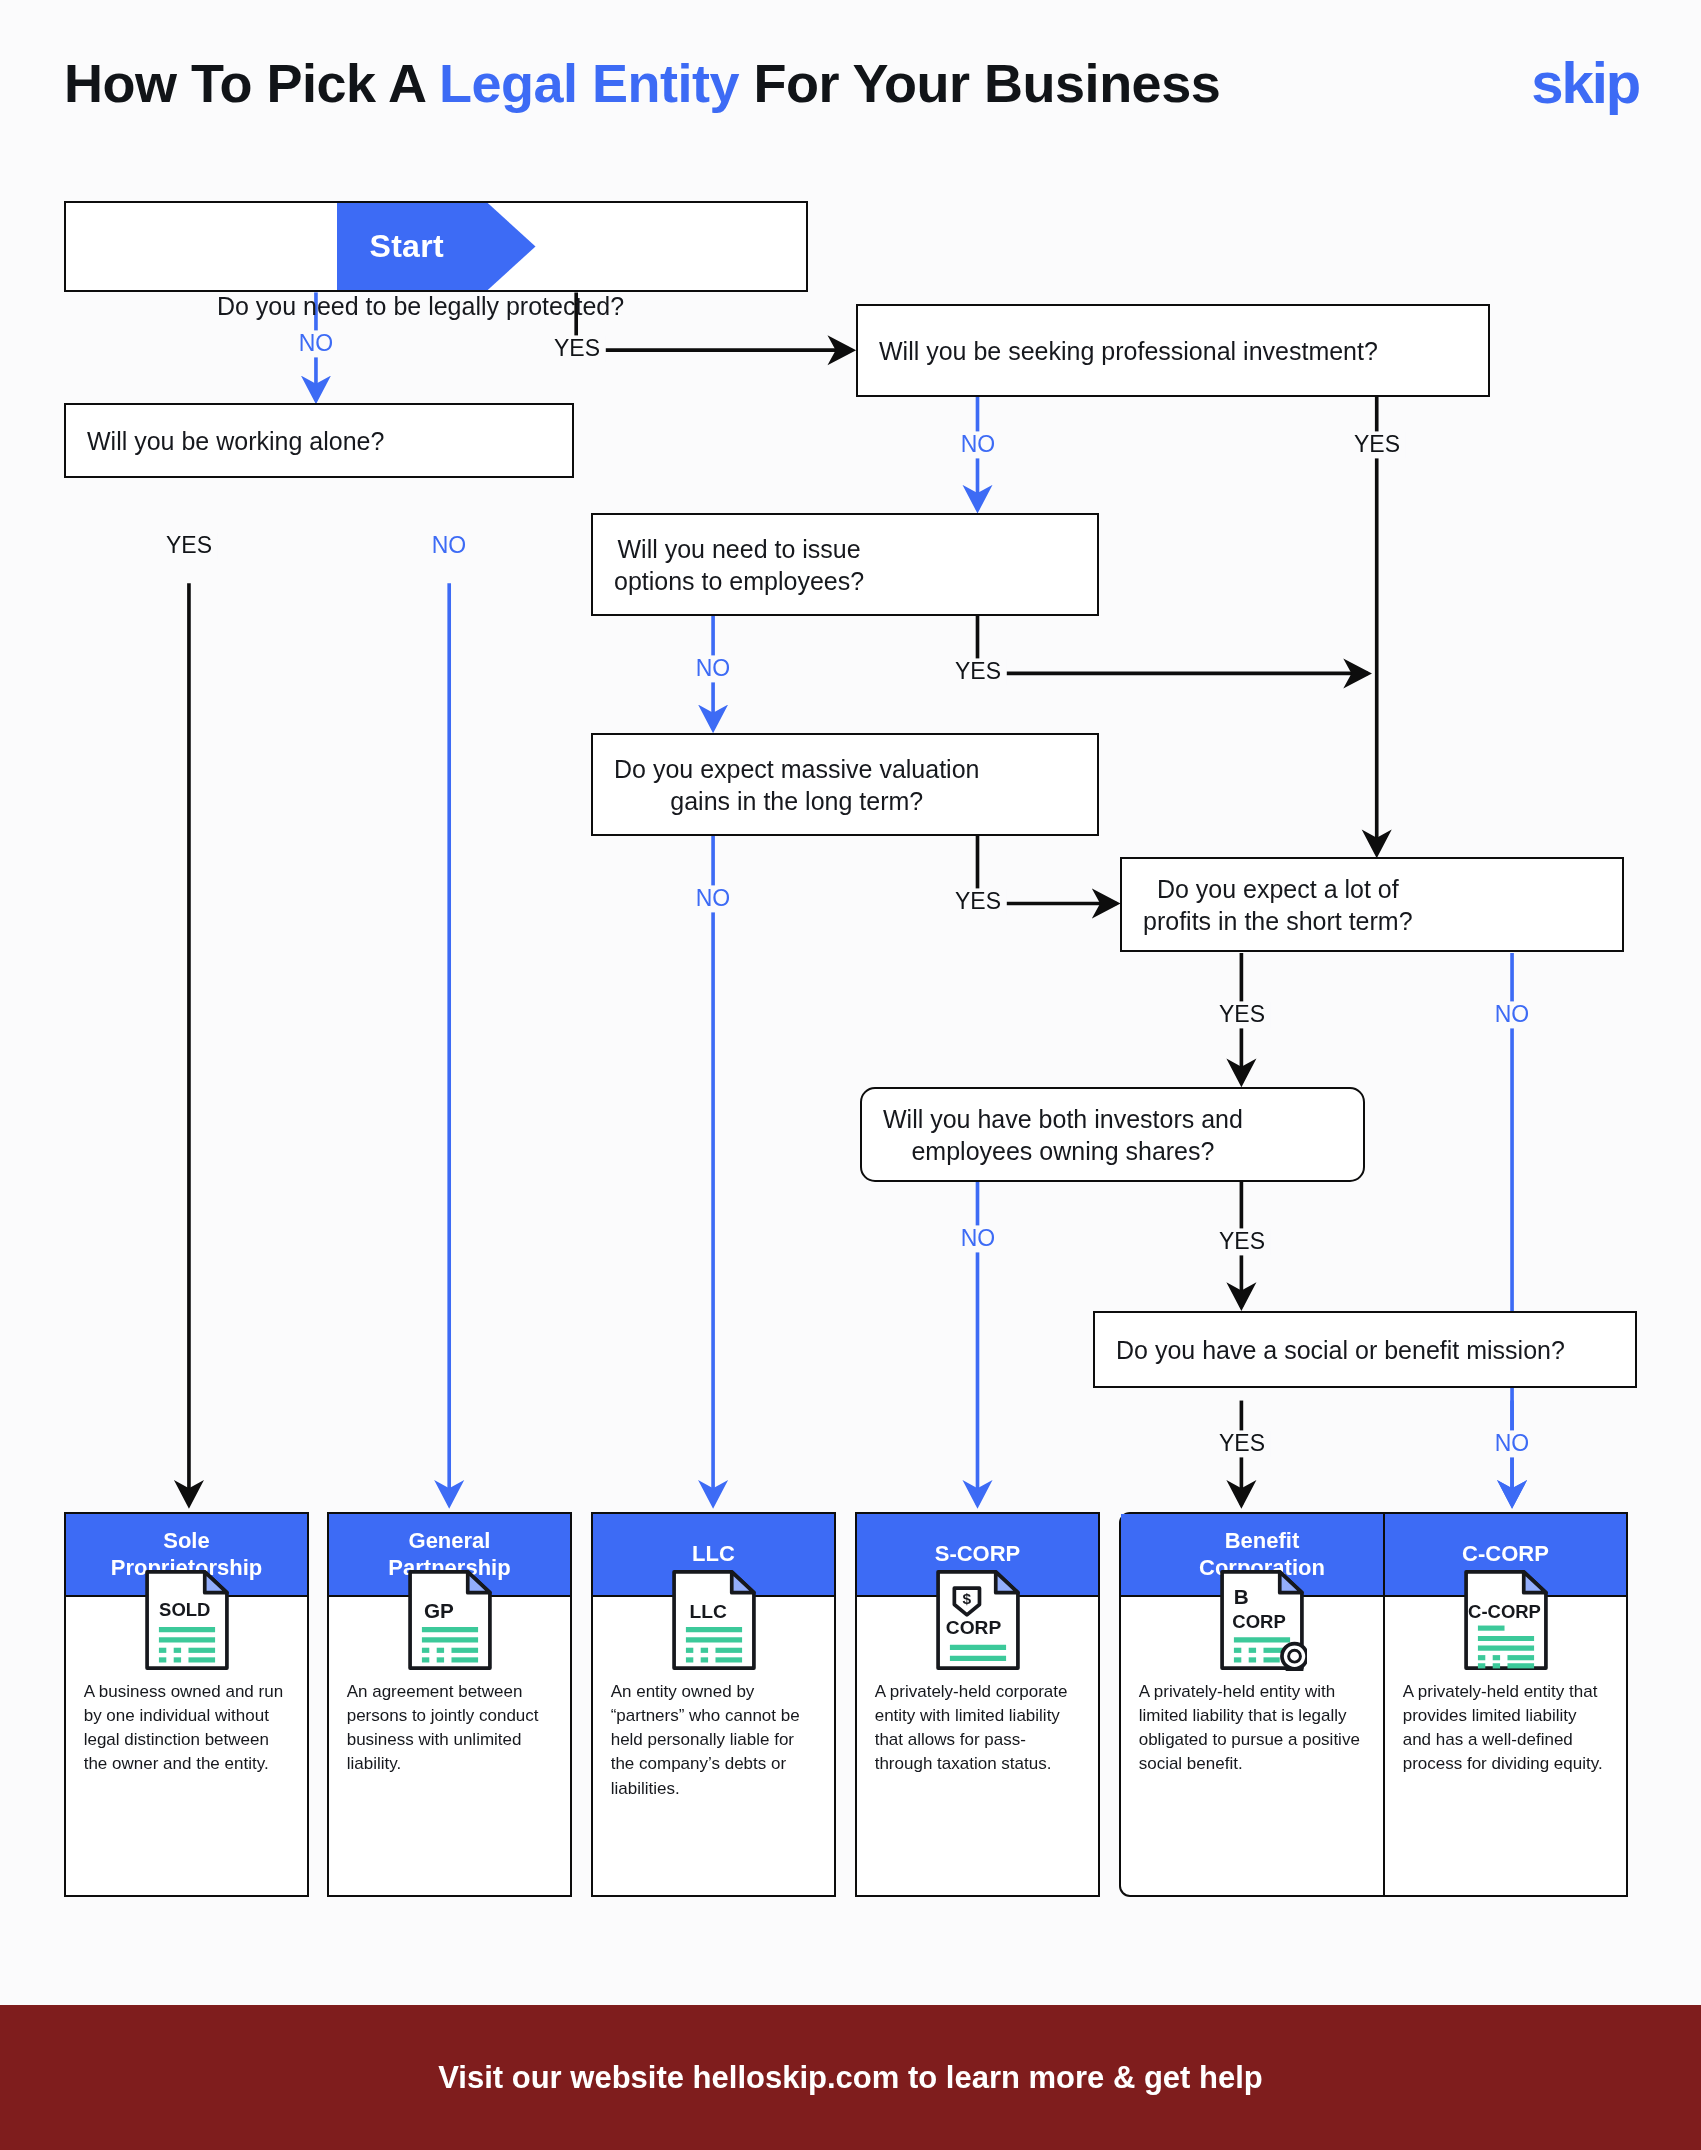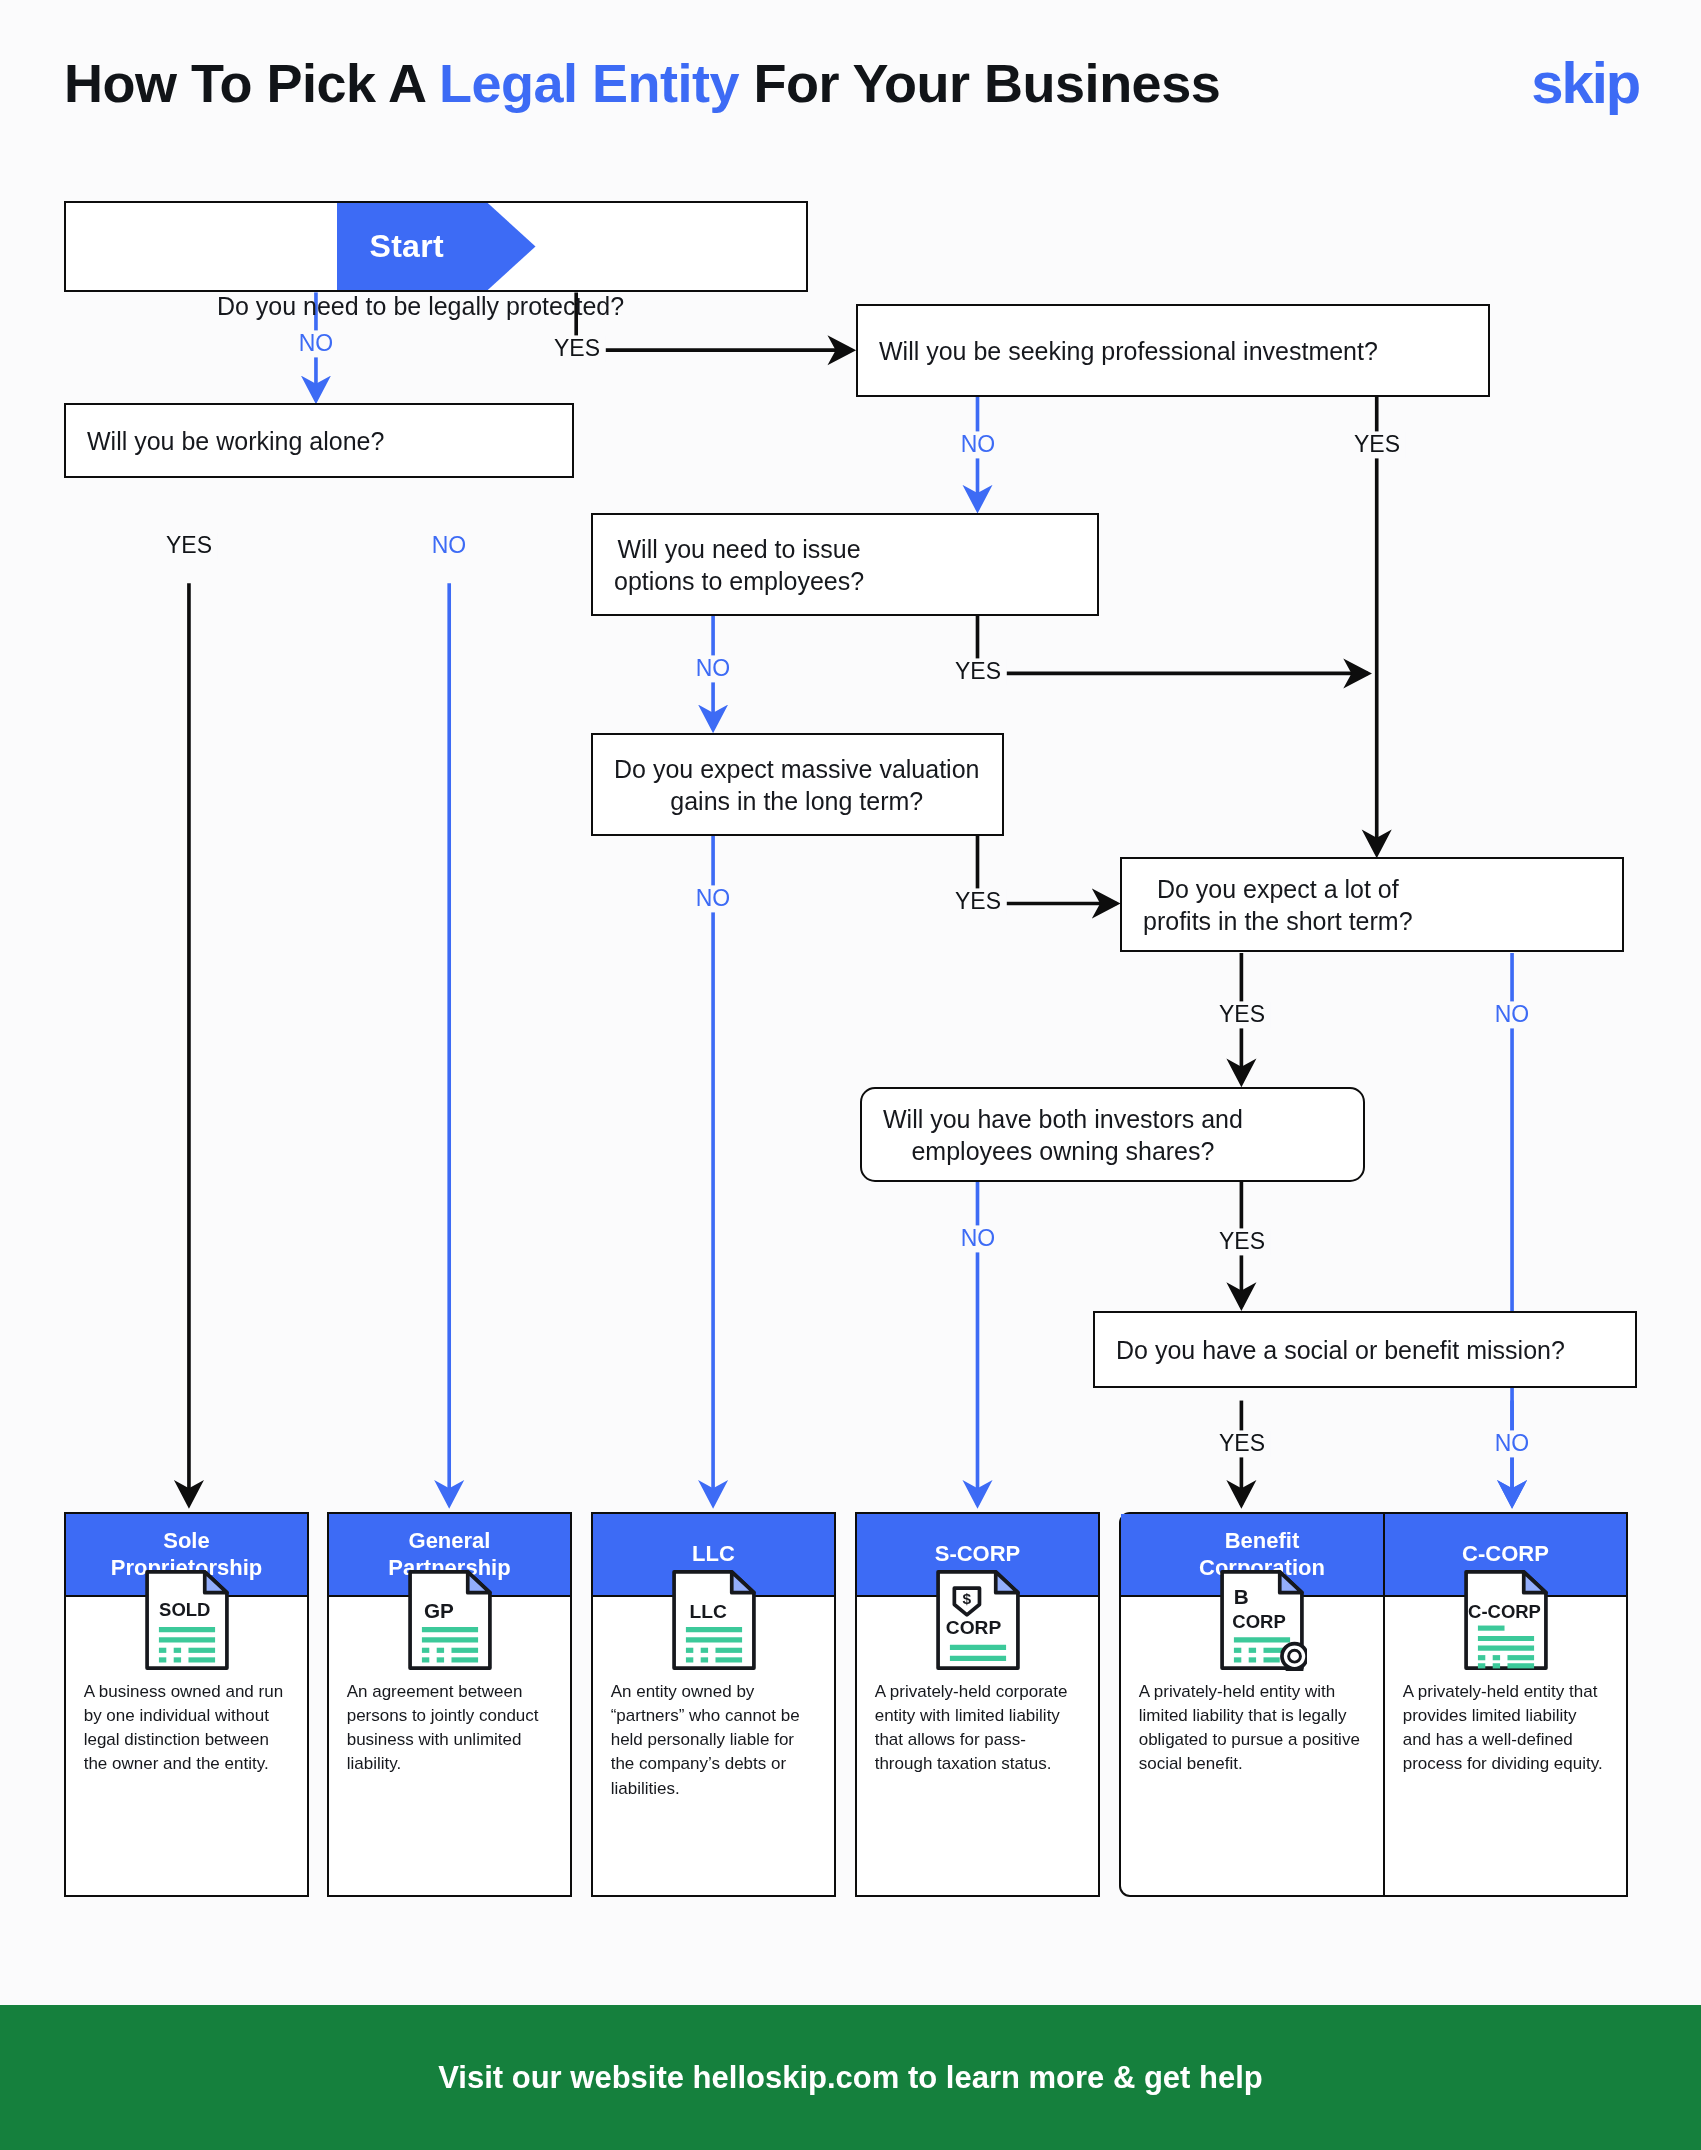--- a/index.html
+++ b/index.html
@@ -232,7 +232,7 @@
     </div>
   </div>
 
-  <div class="node" style="left:591px; top:733px; width:413px; height:103px;">
+  <div class="node" style="left:591px; top:733px; width:508px; height:103px;">
     <div class="qtext">
       <span>Do you expect massive valuation</span><br>
       <span>gains in the long term?</span>

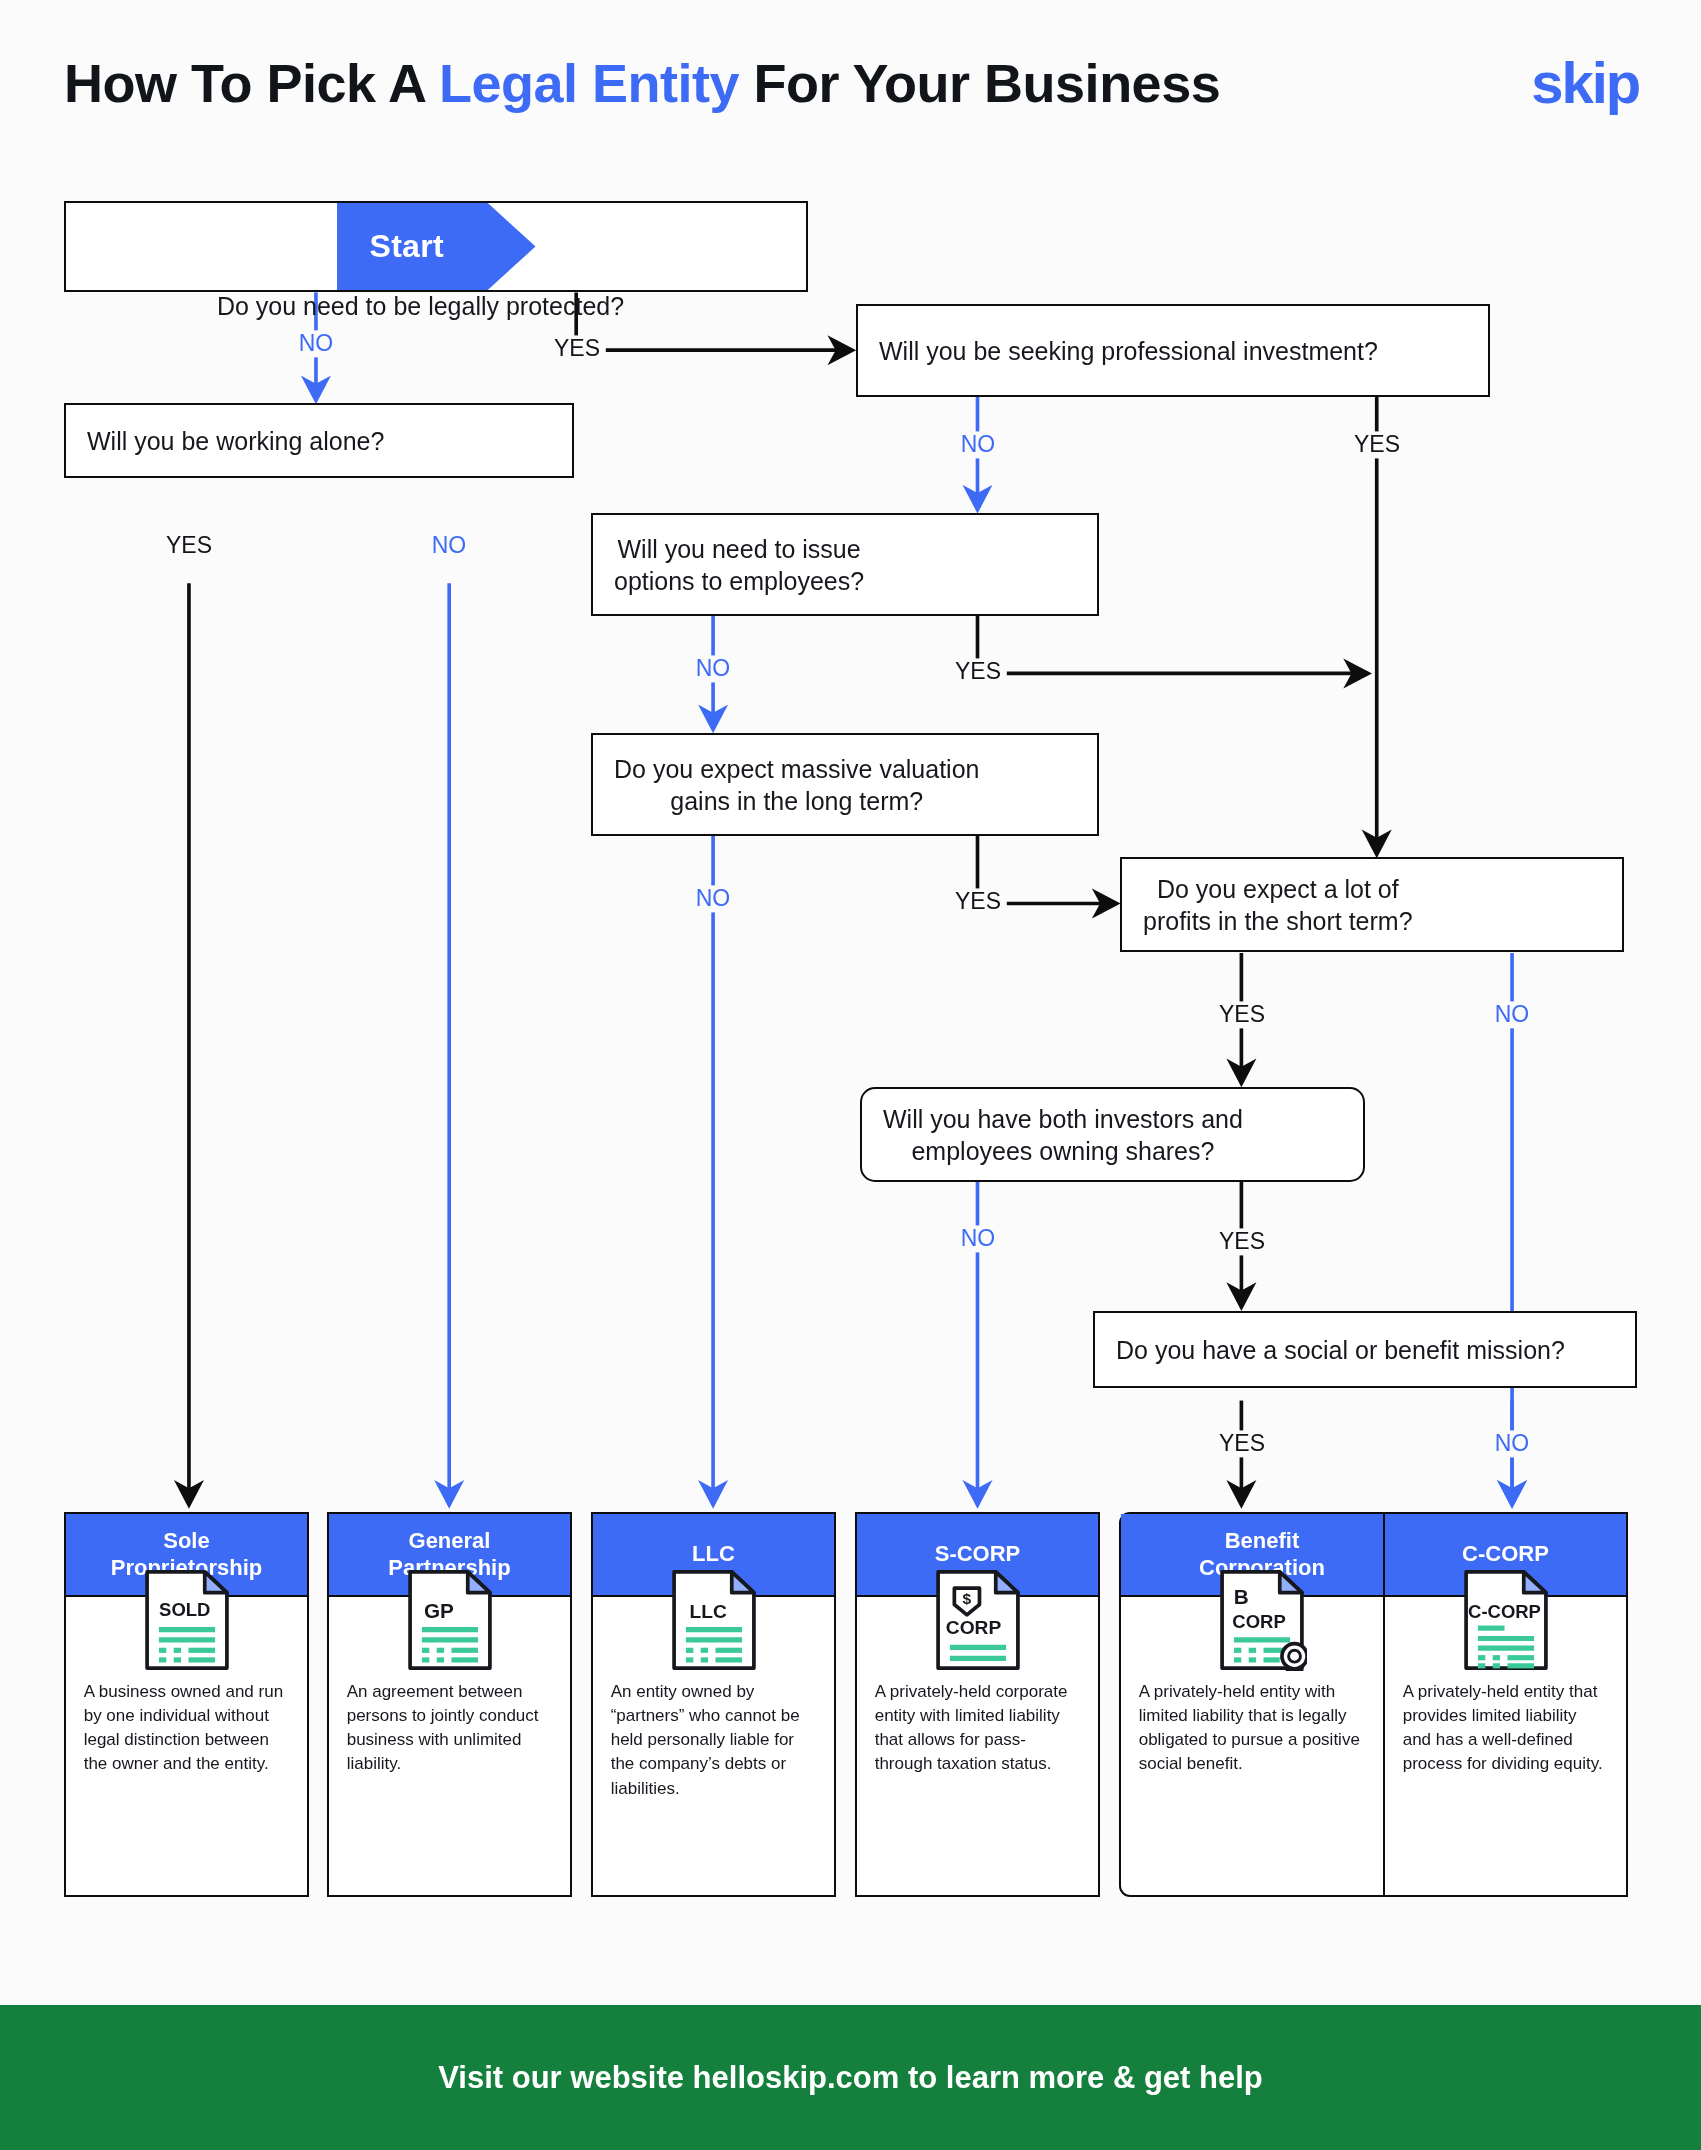--- a/index.html
+++ b/index.html
@@ -128,7 +128,7 @@
   #footer {
     position: absolute; left: 0; bottom: 0;
     width: 1701px; height: 146px;
-    background: #15803d;
+    background: #7f1d1d;
     display: flex; align-items: center; justify-content: center;
   }
   #footer-text {

